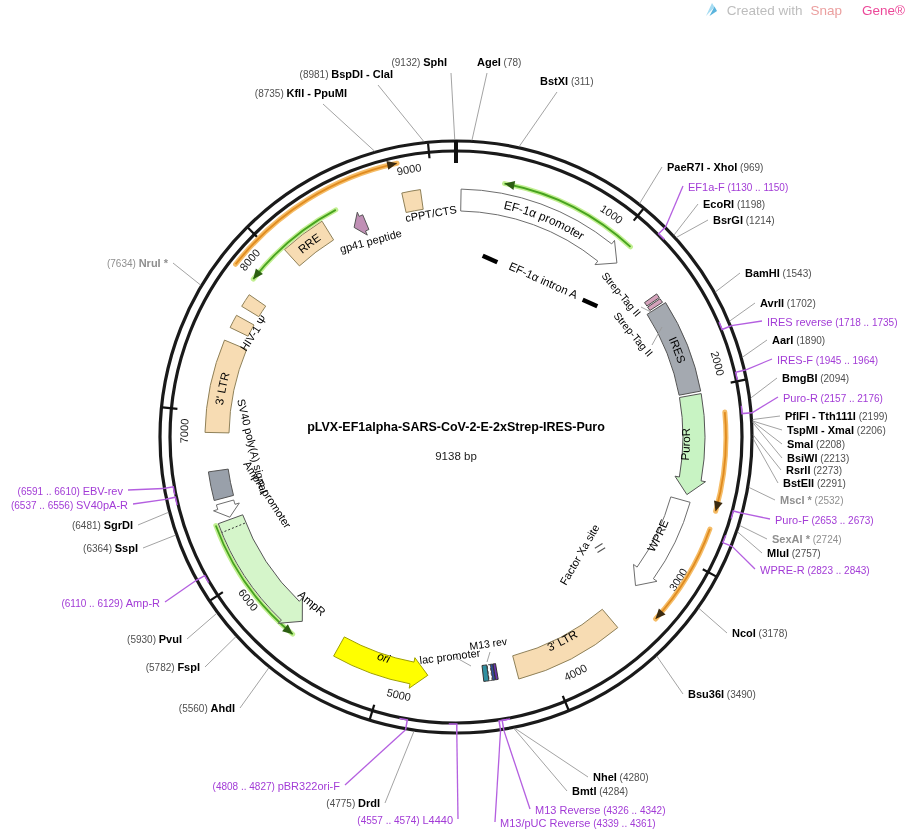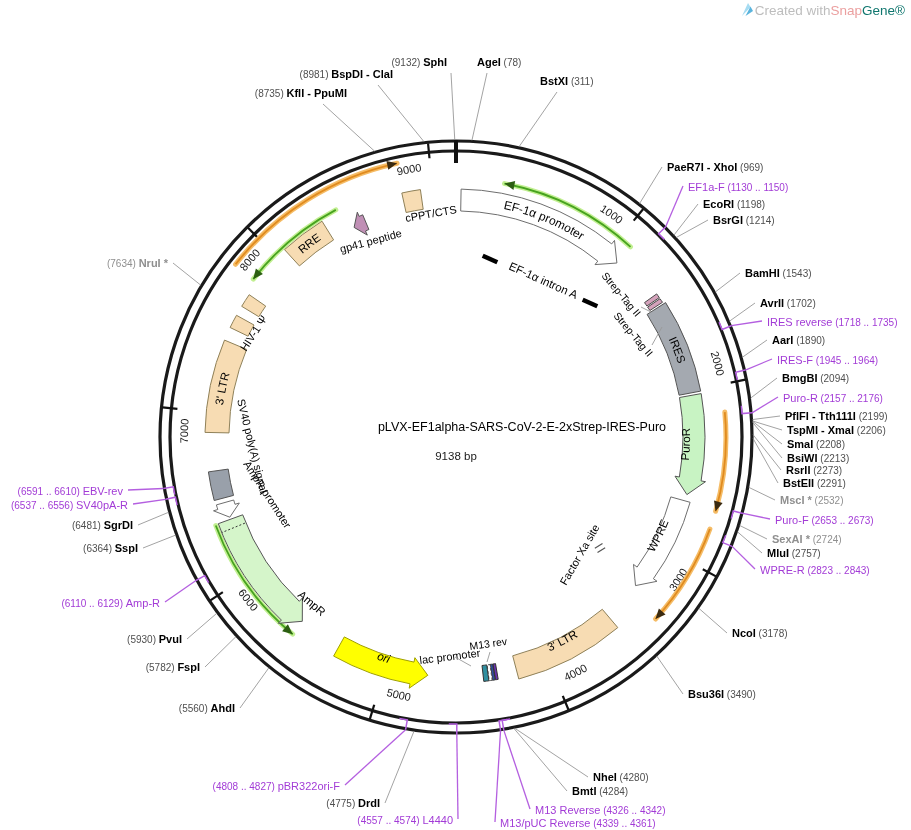--- a/index.html
+++ b/index.html
@@ -7,7 +7,7 @@
          font-family:"Liberation Sans",sans-serif;}
   svg text{font-family:"Liberation Sans",sans-serif;}
   .watermark{position:absolute;top:2px;right:6px;font-size:13.5px;color:#bdbdbd;
-             display:flex;align-items:center;gap:0;}
+             display:flex;align-items:center;gap:8px;}
   .watermark .snap{color:#eb9f9f;text-align:center;}
   .watermark .gene{color:#0f766e;}
   .title-block{position:absolute;left:246px;top:420px;width:420px;text-align:center;

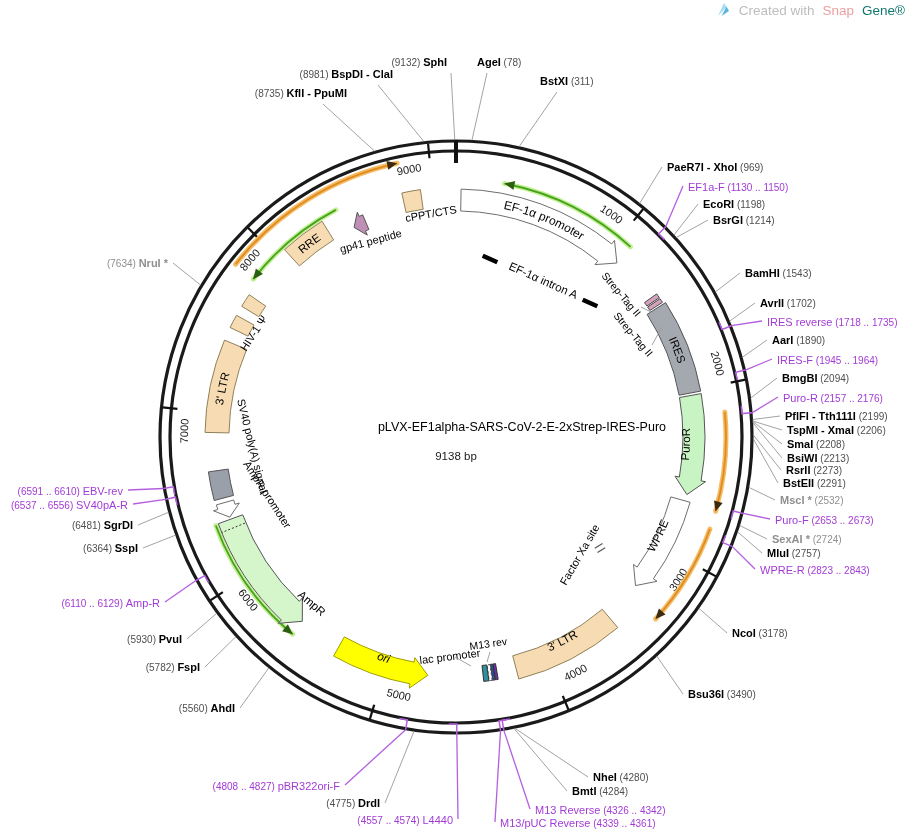--- a/index.html
+++ b/index.html
@@ -9,7 +9,7 @@
   .watermark{position:absolute;top:2px;right:6px;font-size:13.5px;color:#bdbdbd;
              display:flex;align-items:center;gap:8px;}
   .watermark .snap{color:#eb9f9f;text-align:center;}
-  .watermark .gene{color:#0f766e;}
+  .watermark .gene{color:#ec4899;margin-left:12px;}
   .title-block{position:absolute;left:246px;top:420px;width:420px;text-align:center;
                pointer-events:none;}
   .title-block .name{font-size:12.5px;font-weight:normal;color:#000;white-space:nowrap;text-align:right;}

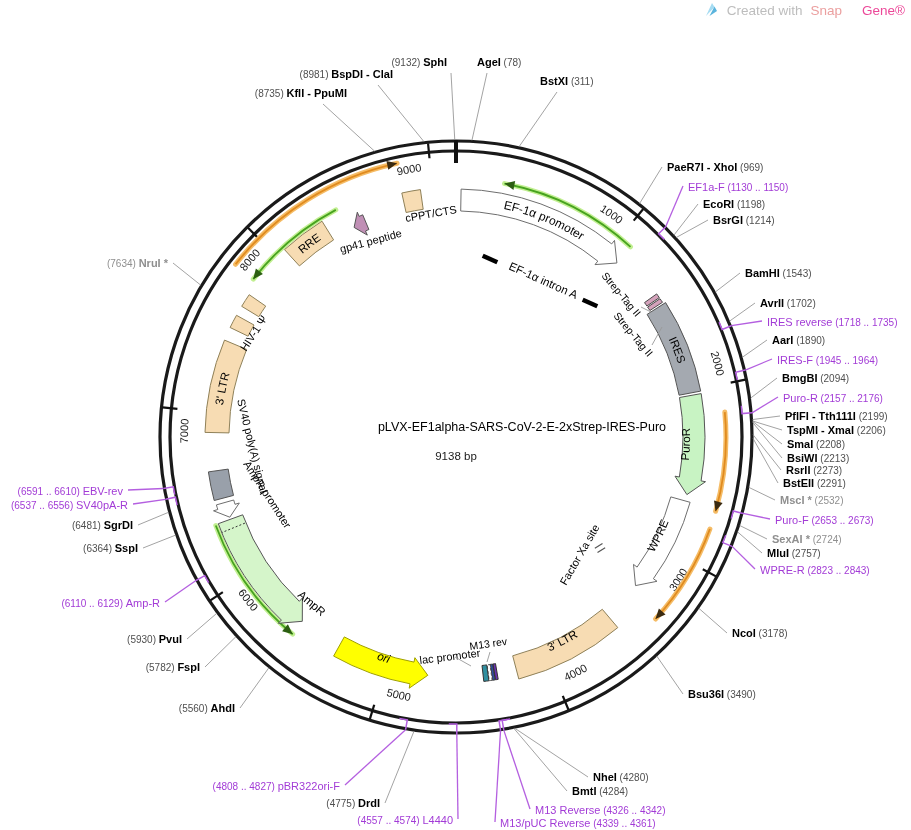--- a/index.html
+++ b/index.html
@@ -12,7 +12,7 @@
   .watermark .gene{color:#ec4899;margin-left:12px;}
   .title-block{position:absolute;left:246px;top:420px;width:420px;text-align:center;
                pointer-events:none;}
-  .title-block .name{font-size:12.5px;font-weight:normal;color:#000;white-space:nowrap;text-align:right;}
+  .title-block .name{font-size:12.5px;font-weight:bold;color:#000;white-space:nowrap;}
   .title-block .size{font-size:11.5px;color:#1a1a1a;margin-top:16px;}
 </style>
 </head>

